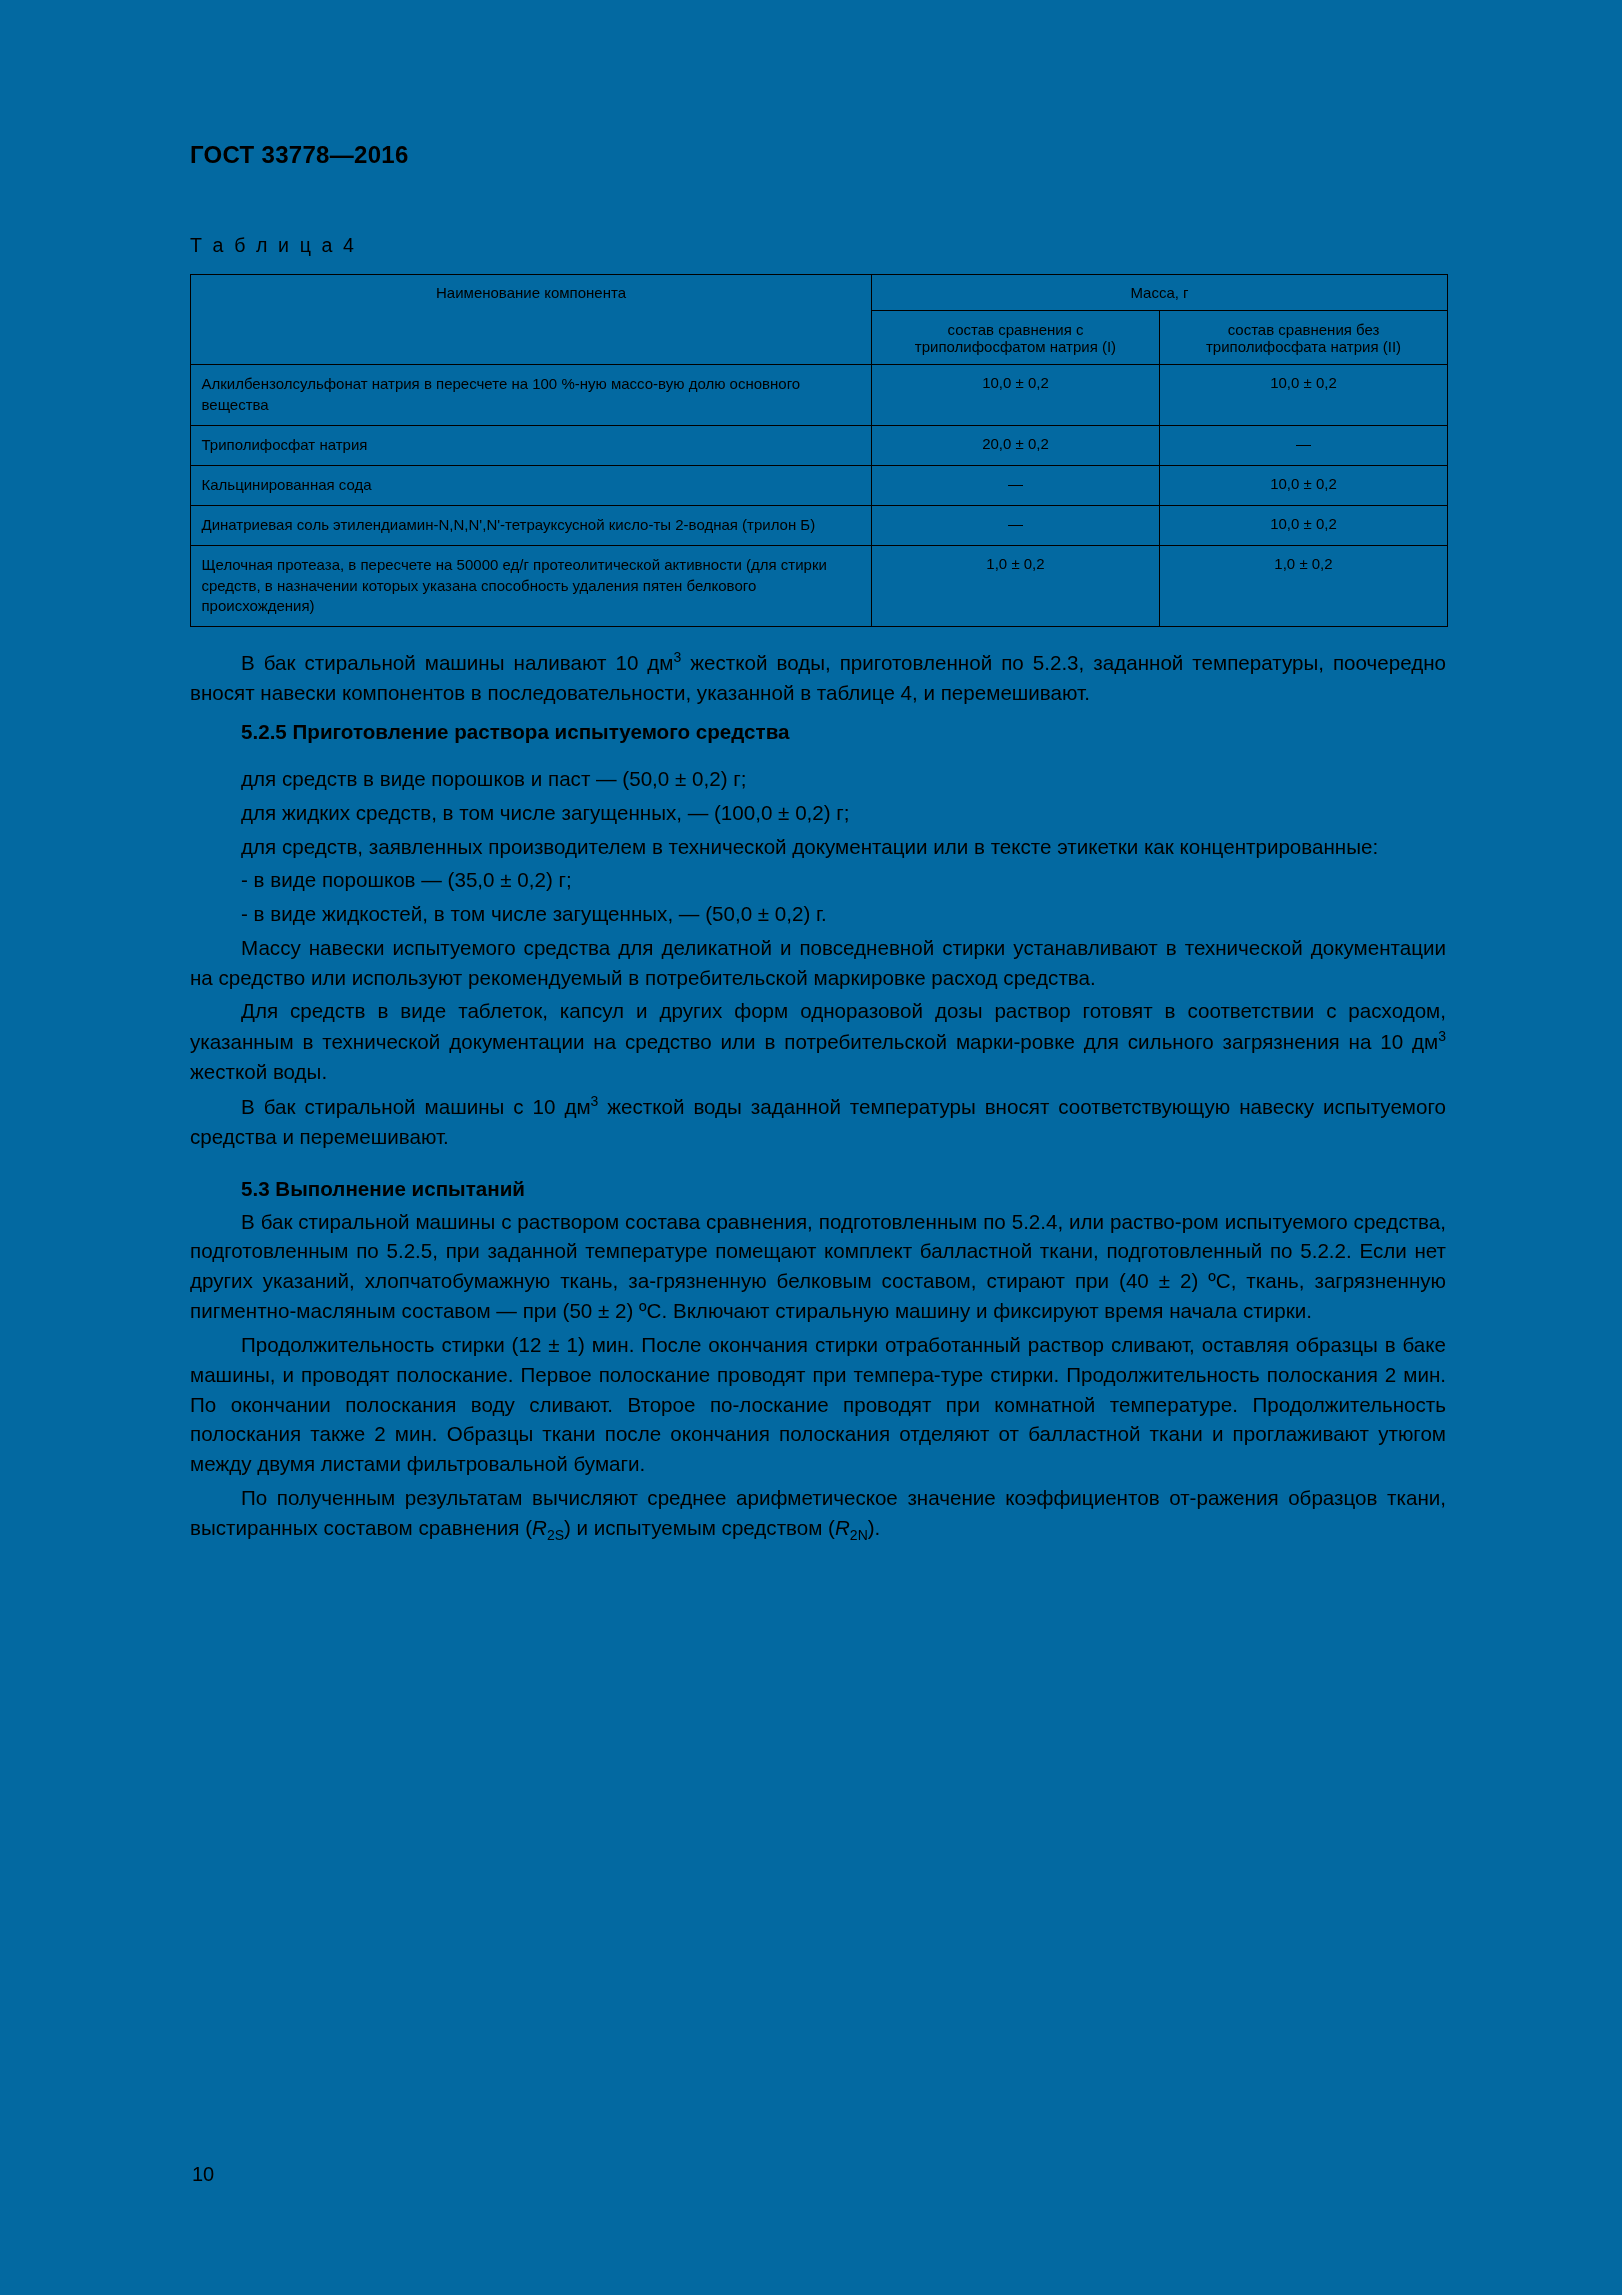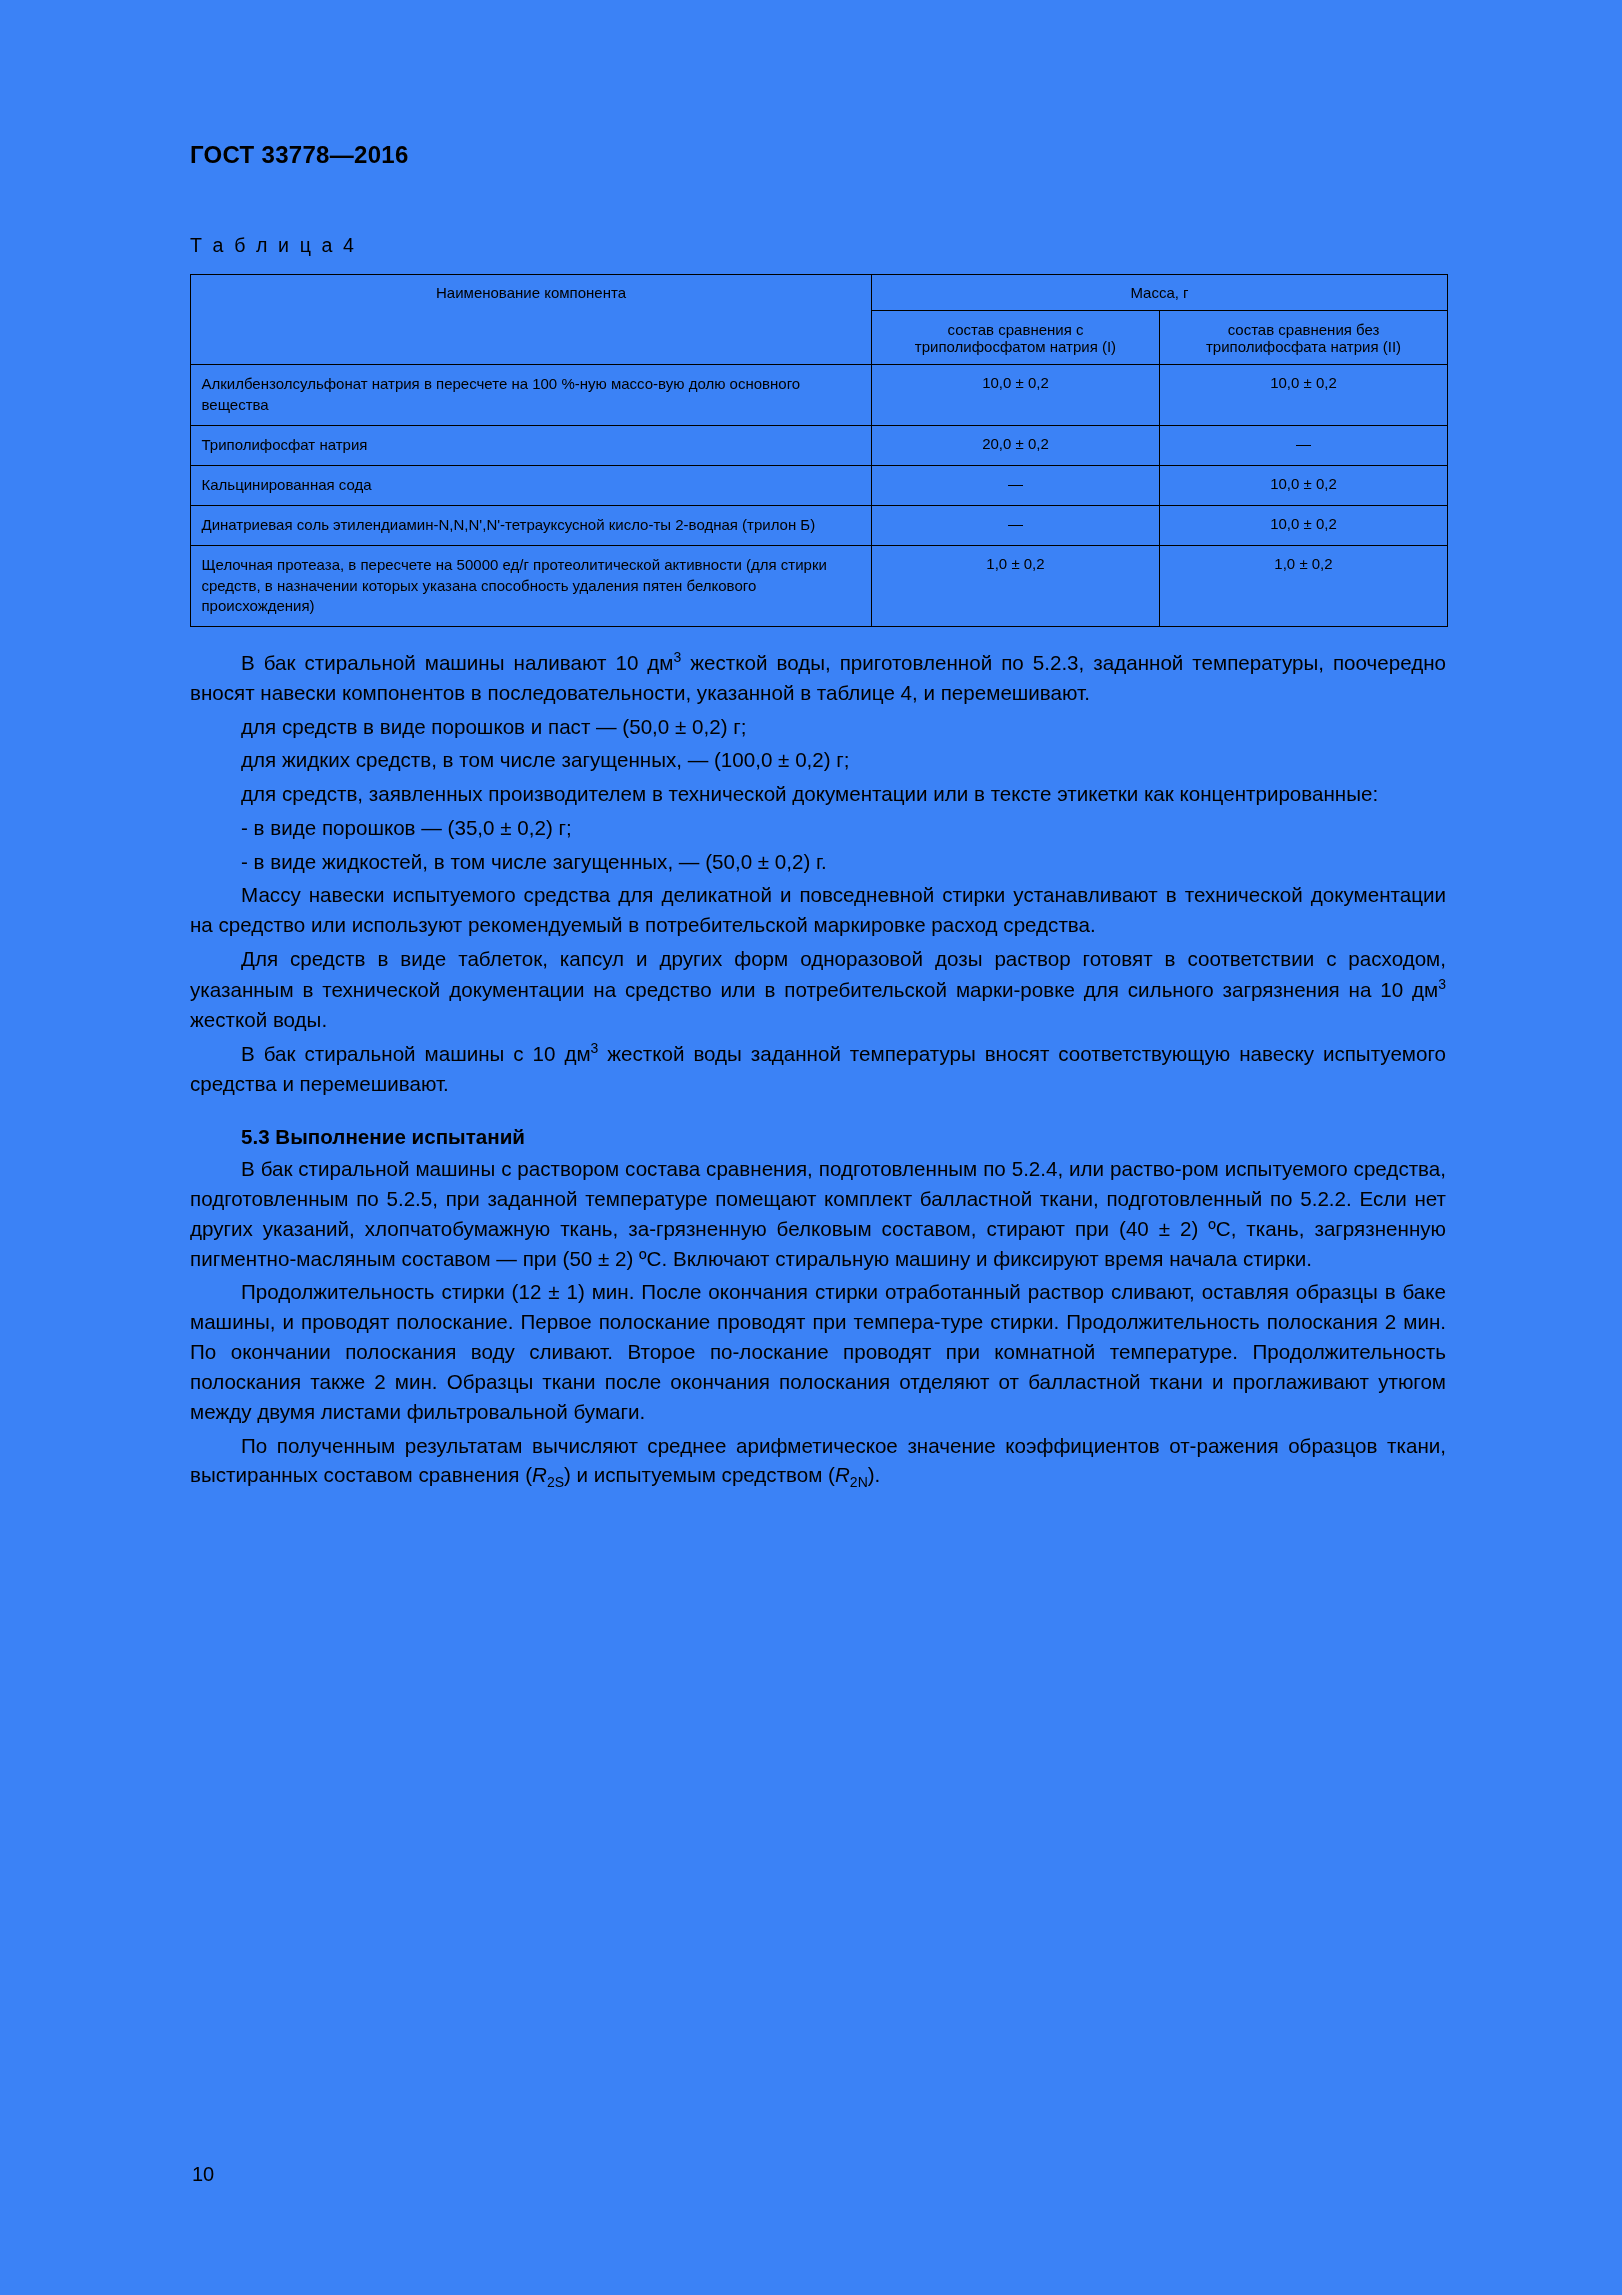--- a/index.html
+++ b/index.html
@@ -11,7 +11,7 @@
     position: relative;
     width: 1623px;
     height: 2295px;
-    background: #3b82f6;
+    background: #0369a1;
     font-family: "Liberation Sans", sans-serif;
     color: #000000;
     box-sizing: border-box;

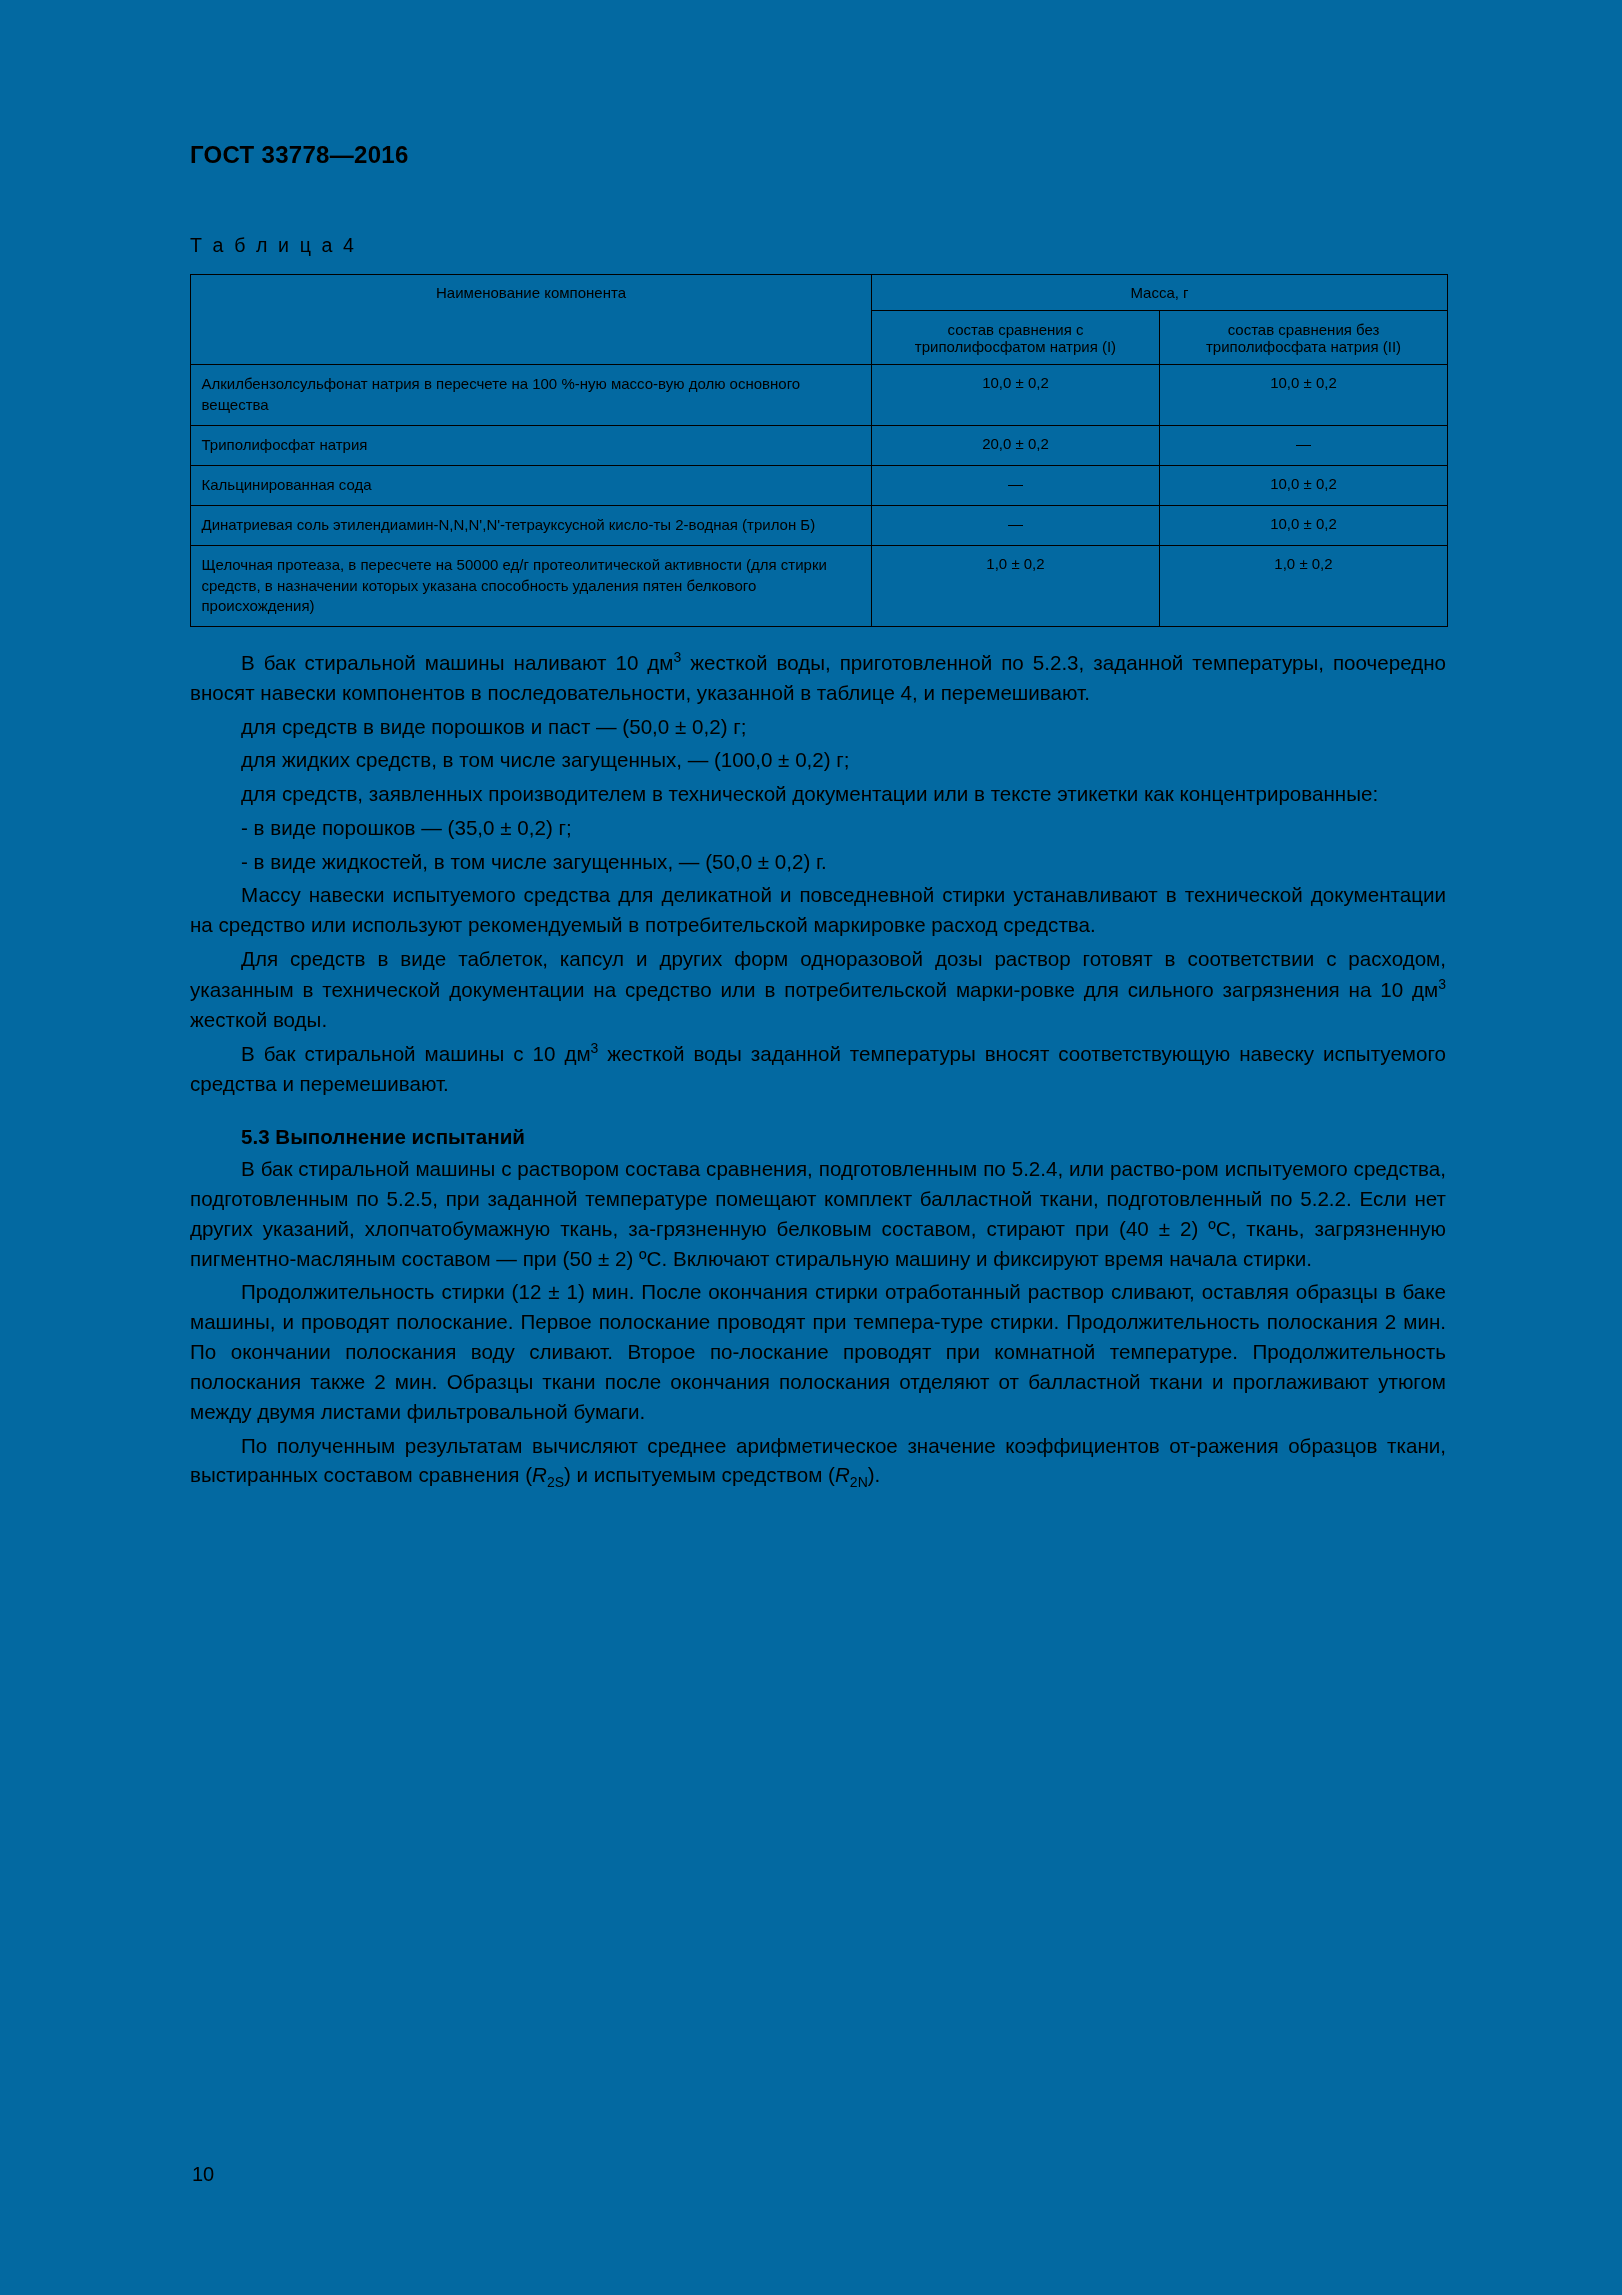--- a/index.html
+++ b/index.html
@@ -152,6 +152,7 @@
 
     <p class="body-text para after-table"><span>В бак стиральной машины наливают 10 дм</span><sup>3</sup><span> жесткой воды, приготовленной по 5.2.3, заданной температуры, поочередно вносят навески компонентов в последовательности, указанной в таблице 4, и перемешивают.</span></p>
 
+    <p class="sec-head">5.2.5  Приготовление раствора испытуемого средства</p>
 
     <p class="body-text para">для средств в виде порошков и паст — (50,0 ± 0,2) г;</p>
     <p class="body-text para">для жидких средств, в том числе загущенных, — (100,0 ± 0,2) г;</p>

